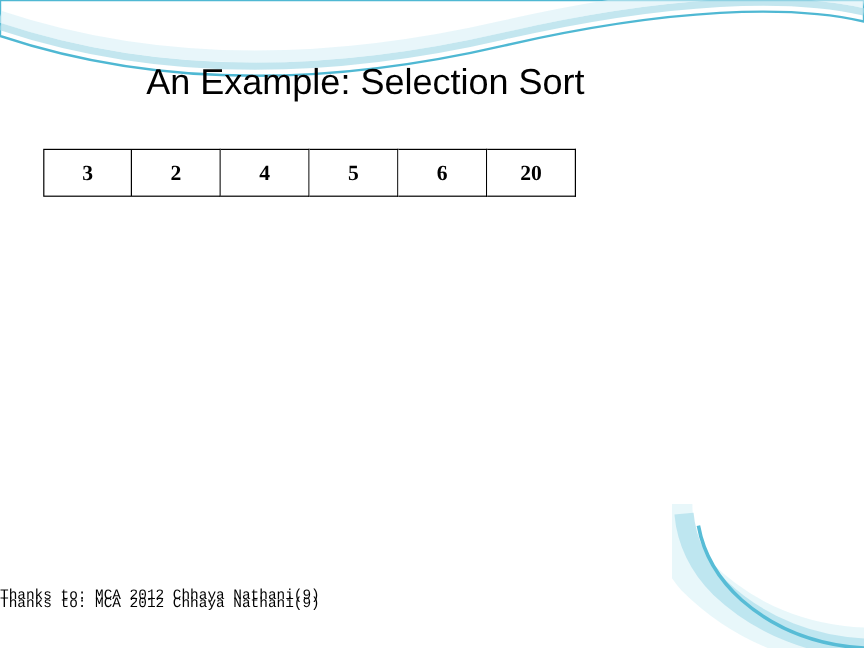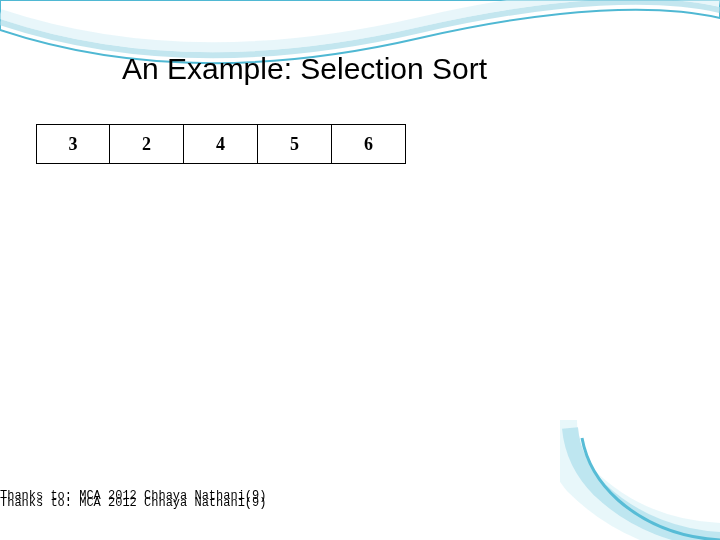--- a/index.html
+++ b/index.html
@@ -94,6 +94,7 @@
   <div class="cell">4</div>
   <div class="cell">5</div>
   <div class="cell">6</div>
+  <div class="cell">20</div>
 </div>
 
 <div class="footer">

